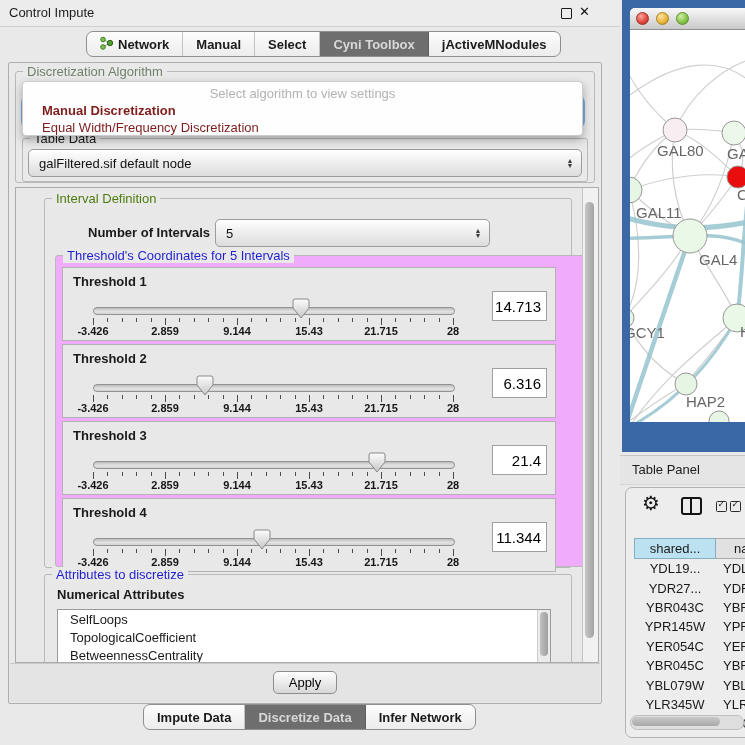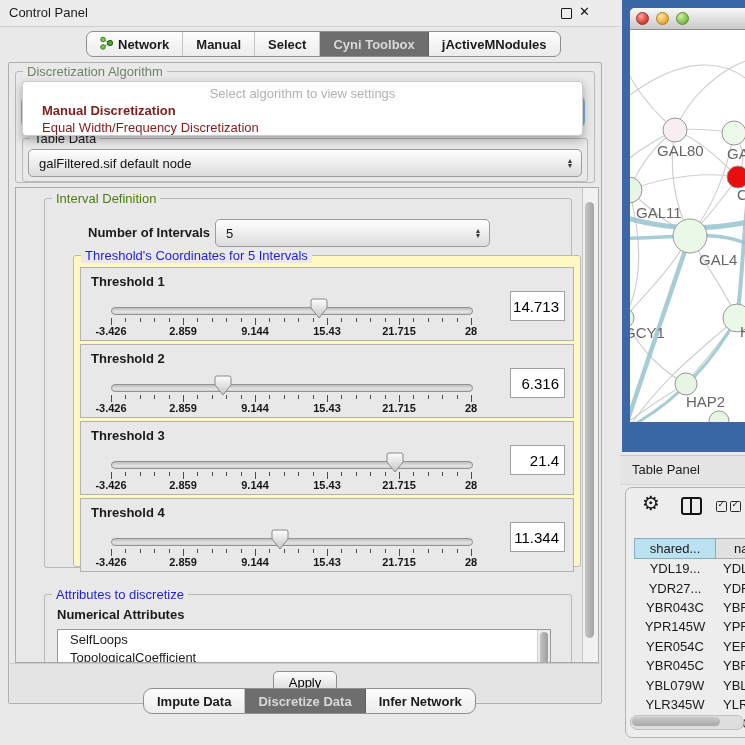--- a/index.html
+++ b/index.html
@@ -117,7 +117,7 @@
 <div class="screen">
 
   <div class="cp-titlebar">
-    <span class="cp-title">Control Panel</span>
+    <span class="cp-title">Control Impute</span>
     <span class="float-ic"></span>
     <span class="close-ic">✕</span>
   </div>

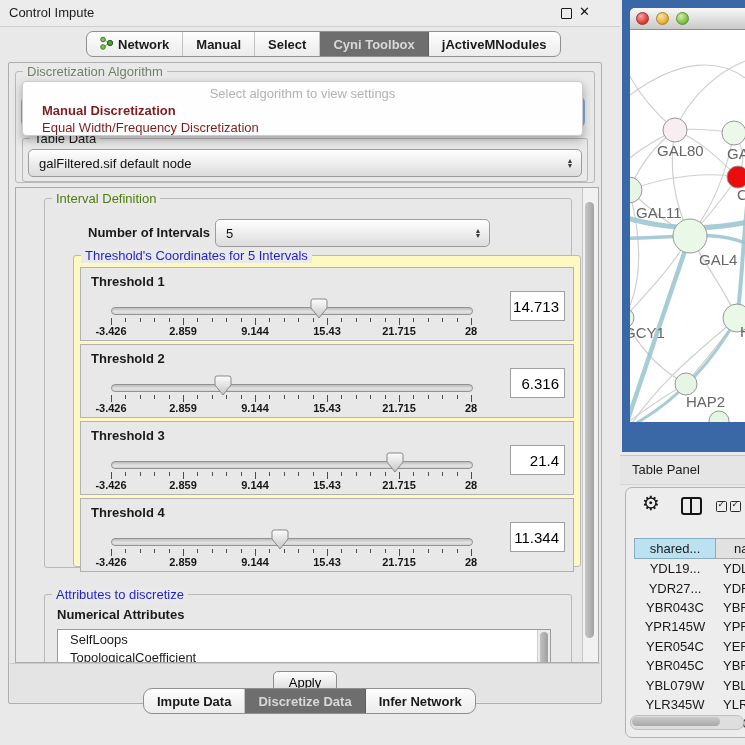--- a/index.html
+++ b/index.html
@@ -190,7 +190,7 @@
               <span>▼</span>
             </span>
         </div>
-        <div class="group" style="left:28px;top:56px;width:506px;height:310px;background:#fef9c3;">
+        <div class="group" style="left:10px;top:56px;width:506px;height:310px;background:#f0abfc;padding-left:26px;">
           <span class="group-title t-blue">Threshold's Coordinates for 5 Intervals</span>
           <div id="thresholds" style="position:absolute;left:0;top:11px;width:506px;">
               <div class="thr-box">

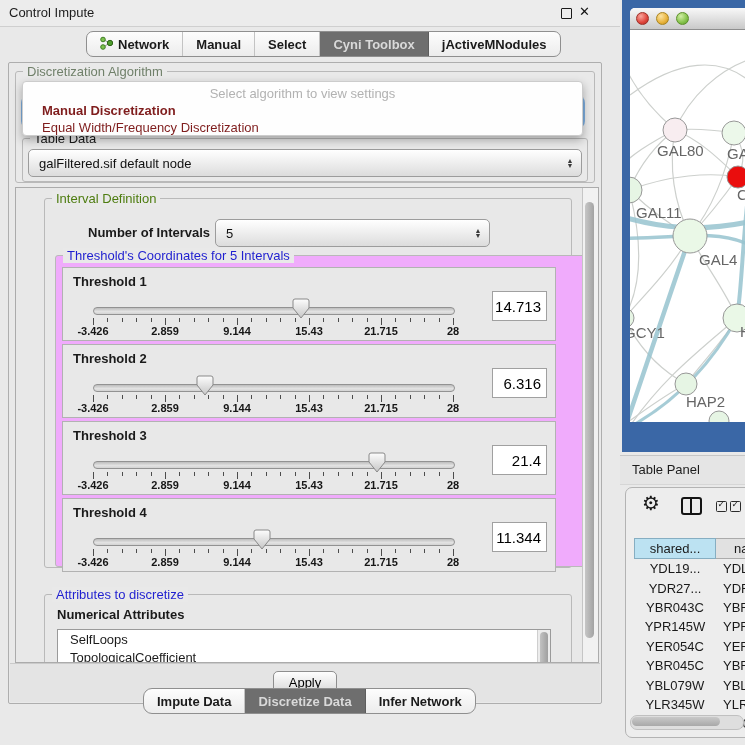--- a/index.html
+++ b/index.html
@@ -357,7 +357,7 @@
         </div>
       </div>
 
-      <div class="group" style="left:28px;top:386px;width:526px;height:124px;background:#e8e8e8;margin-top:20px;">
+      <div class="group" style="left:28px;top:386px;width:526px;height:124px;background:#e8e8e8;">
         <span class="group-title t-blue">Attributes to discretize</span>
         <span style="position:absolute;left:12px;top:12px;font-size:13px;font-weight:bold;">Numerical Attributes</span>
         <div class="attr-list" id="attrList">

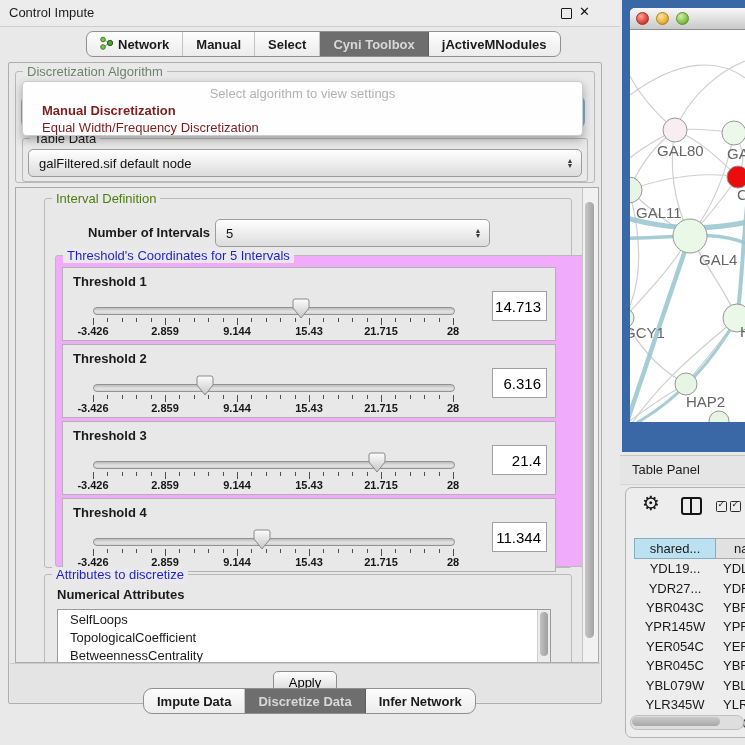--- a/index.html
+++ b/index.html
@@ -20,7 +20,7 @@
   .tab:last-child{border-right:none;}
   .tab.sel{background:#6e6e6e;color:#d9d9d9;border-right:1px solid #5e5e5e;}
   .top-tabbar{left:86px;top:31px;}
-  .bottom-tabbar{left:143px;top:688px;border-radius:9px;}
+  .bottom-tabbar{left:143px;top:704px;}
   
   .outer-panel{position:absolute;left:8px;top:62px;width:592px;height:640px;background:#e9e9e9;
     border:1px solid #aeaeae;border-radius:2px;}

